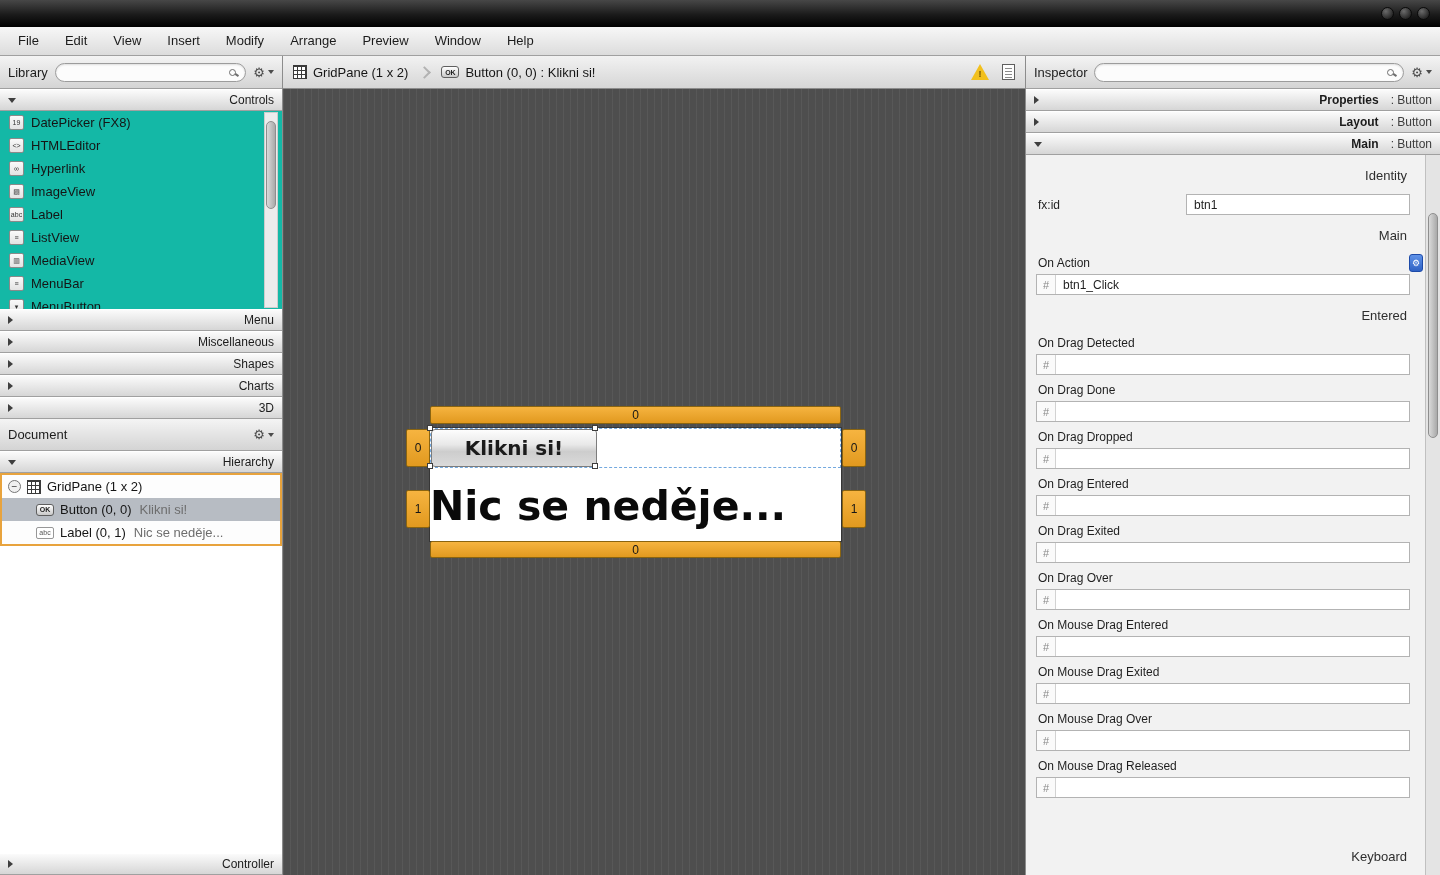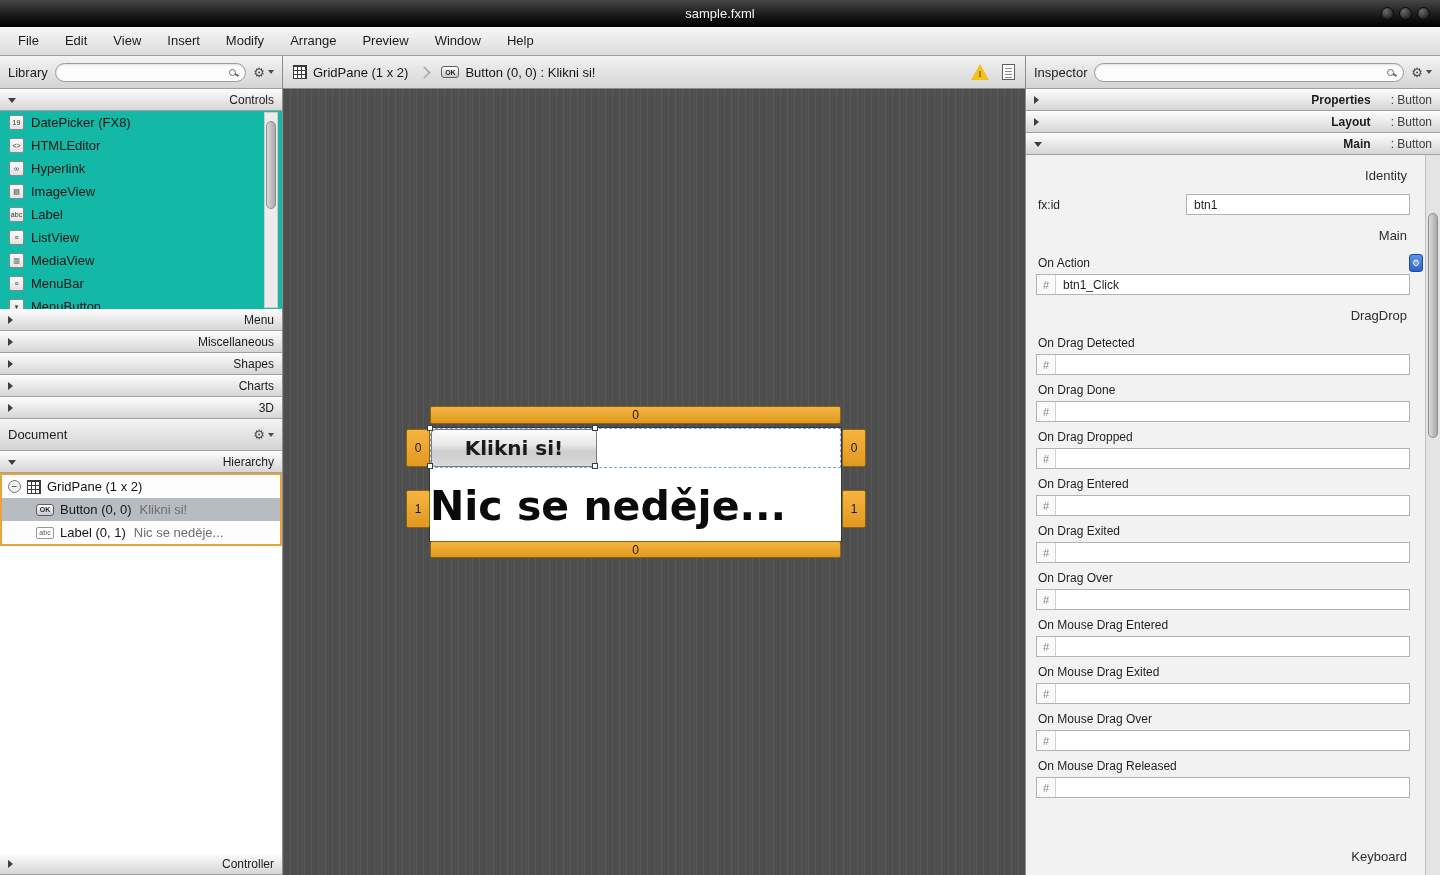--- a/index.html
+++ b/index.html
@@ -99,7 +99,6 @@
 <body>
 
 <div class="titlebar">
-  <span class="title">sample.fxml</span>
   <span class="win-controls">
     <span class="win-btn"></span>
     <span class="win-btn"></span>

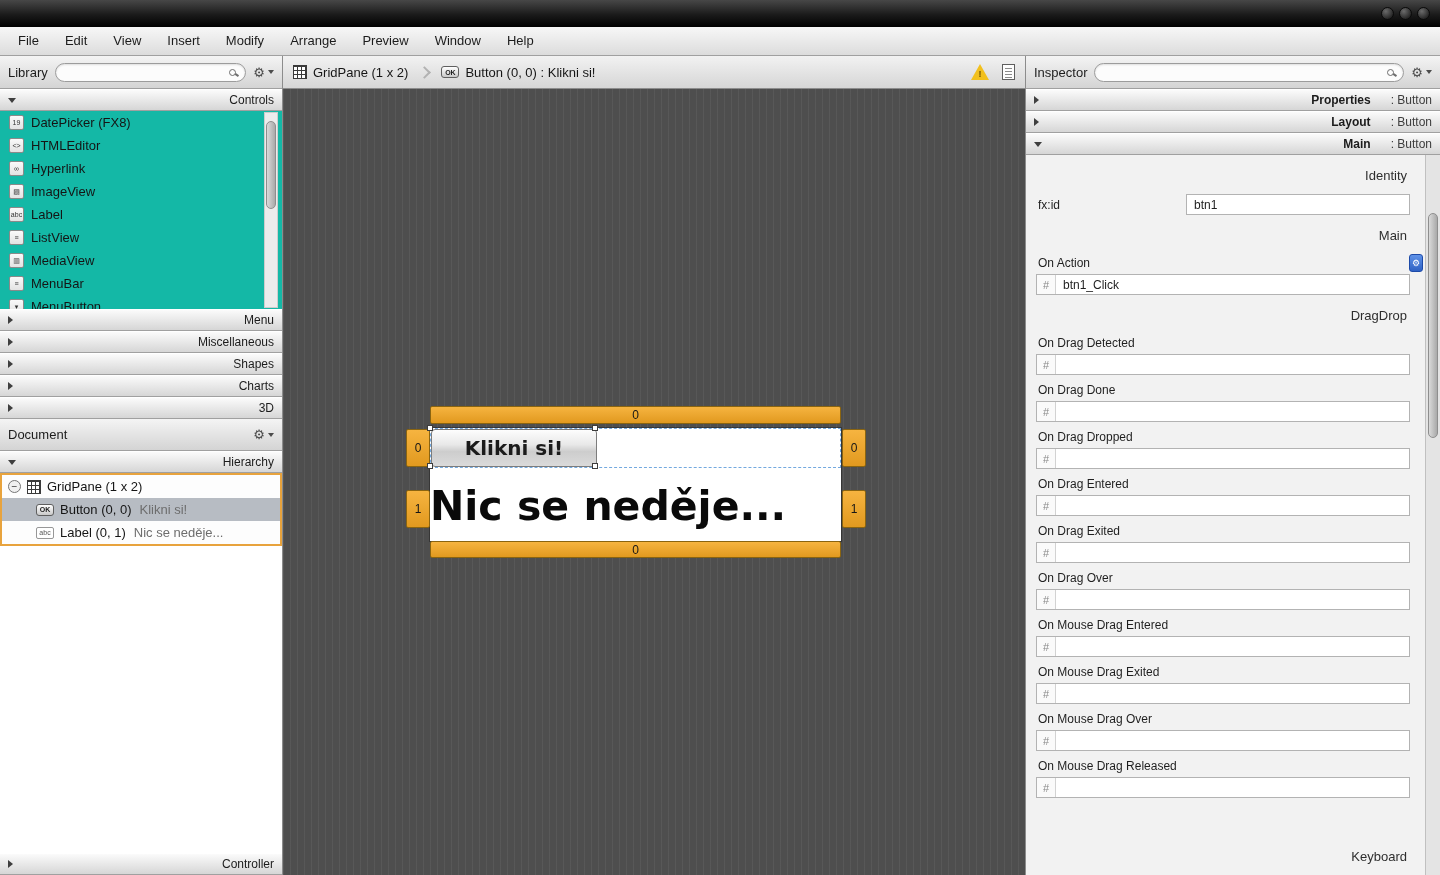--- a/index.html
+++ b/index.html
@@ -31,7 +31,7 @@
   .acc{height:22px;background:linear-gradient(#fbfbfb,#d6d6d6);border-top:1px solid #fff;border-bottom:1px solid #a0a0a0;display:flex;align-items:center;padding:0 8px;flex:none}
   .acc .acc-label{margin-left:auto;font-size:12px;color:#1c1c1c}
   .acc .acc-label b{font-weight:bold}
-  .acc-target{margin-left:20px;color:#3d3d3d;font-weight:normal}
+  .acc-target{margin-left:12px;color:#3d3d3d;font-weight:normal}
   .tri-r{width:0;height:0;border-top:4px solid transparent;border-bottom:4px solid transparent;border-left:5px solid #3f3f3f;flex:none}
   .tri-d{width:0;height:0;border-left:4px solid transparent;border-right:4px solid transparent;border-top:5px solid #3f3f3f;flex:none}
 

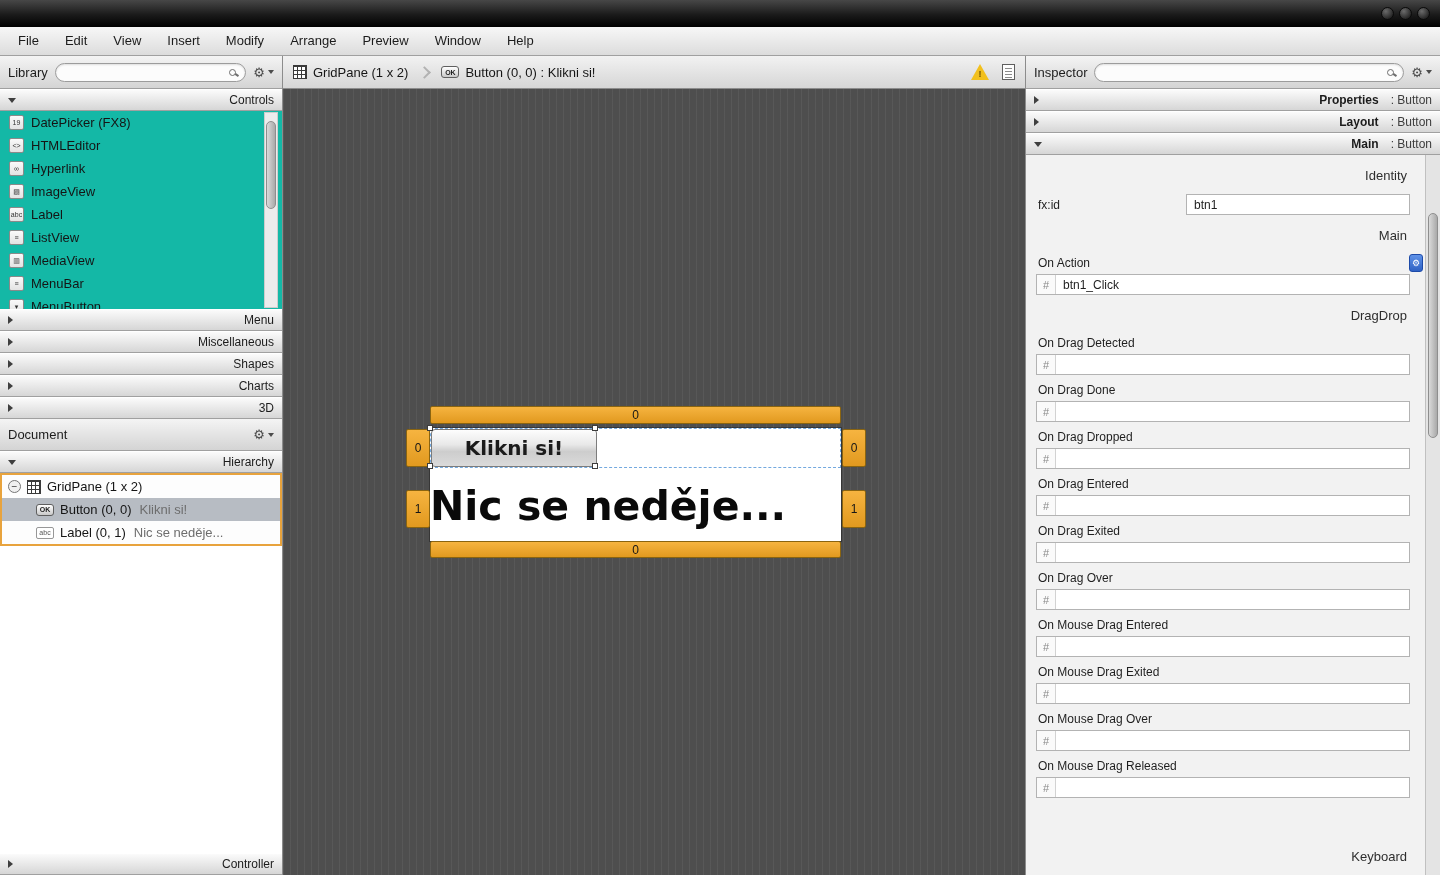--- a/index.html
+++ b/index.html
@@ -327,7 +327,7 @@
         <input class="hash-input" value="btn1_Click" style="">
       </div>
 
-      <div class="sub-header">DragDrop</div>
+      <div class="sub-header">Entered</div>
 
       <div class="field-label"><span>On Drag Detected</span></div>
       <div class="hash-field">

